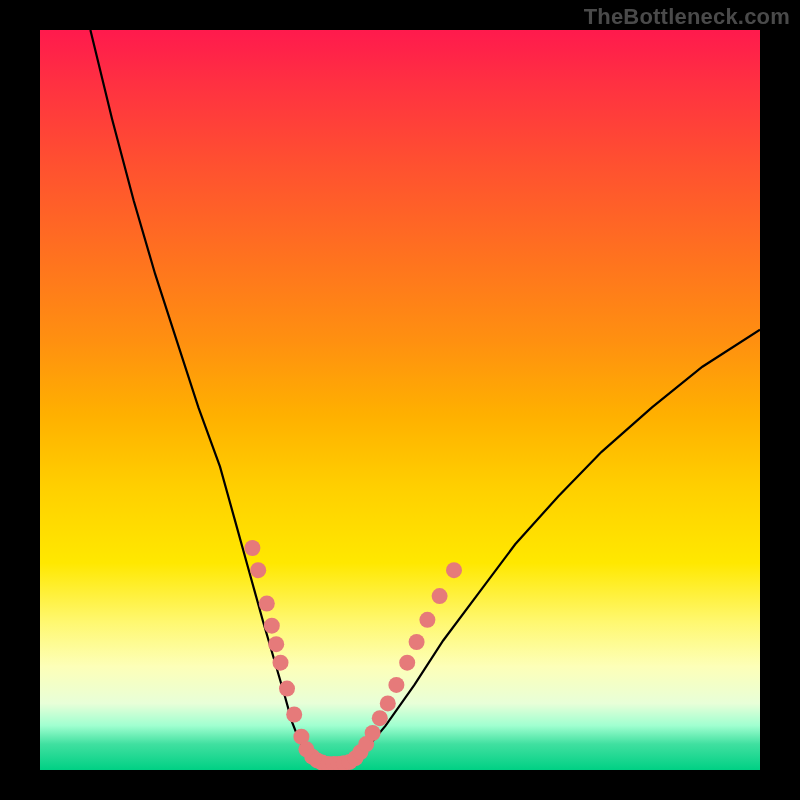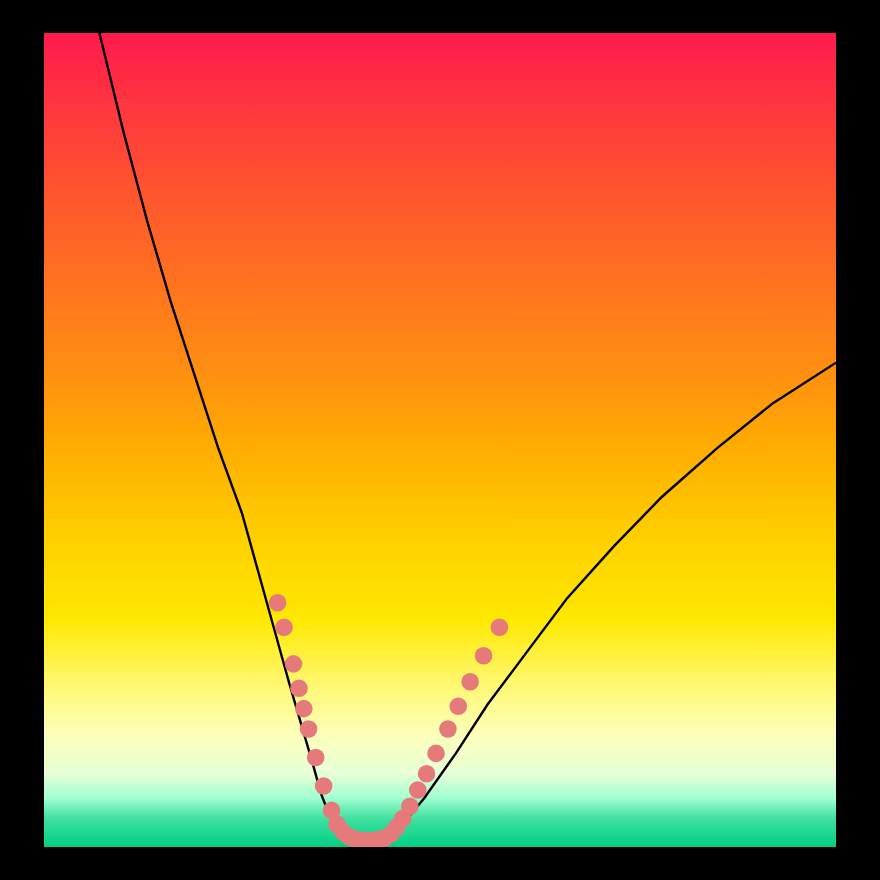--- a/index.html
+++ b/index.html
@@ -65,6 +65,7 @@
 <body>
 
 <div class="canvas">
+  <div class="watermark">TheBottleneck.com</div>
   <div class="plot-area">
     <svg class="curves" viewBox="0 0 720 740" preserveAspectRatio="none">
       <path id="curve-path" fill="none" stroke="#000" stroke-width="2.2" d="M 50.4 0.0 L 72.0 88.8 L 93.6 170.2 L 115.2 244.2 L 136.8 310.8 L 158.4 377.4 L 180.0 436.6 L 194.4 488.4 L 208.8 540.2 L 223.2 592.0 L 234.0 629.0 L 244.8 666.0 L 252.0 691.9 L 259.2 710.4 L 266.4 723.7 L 273.6 731.1 L 273.6 731.1 L 280.8 734.1 L 288.0 735.6 L 295.2 735.6 L 302.4 734.8 L 309.6 733.3 L 309.6 733.3 L 324.0 721.5 L 345.6 695.6 L 374.4 654.9 L 403.2 610.5 L 439.2 562.4 L 475.2 514.3 L 518.4 466.2 L 561.6 421.8 L 612.0 377.4 L 662.4 336.7 L 720.0 299.7 "></path>

